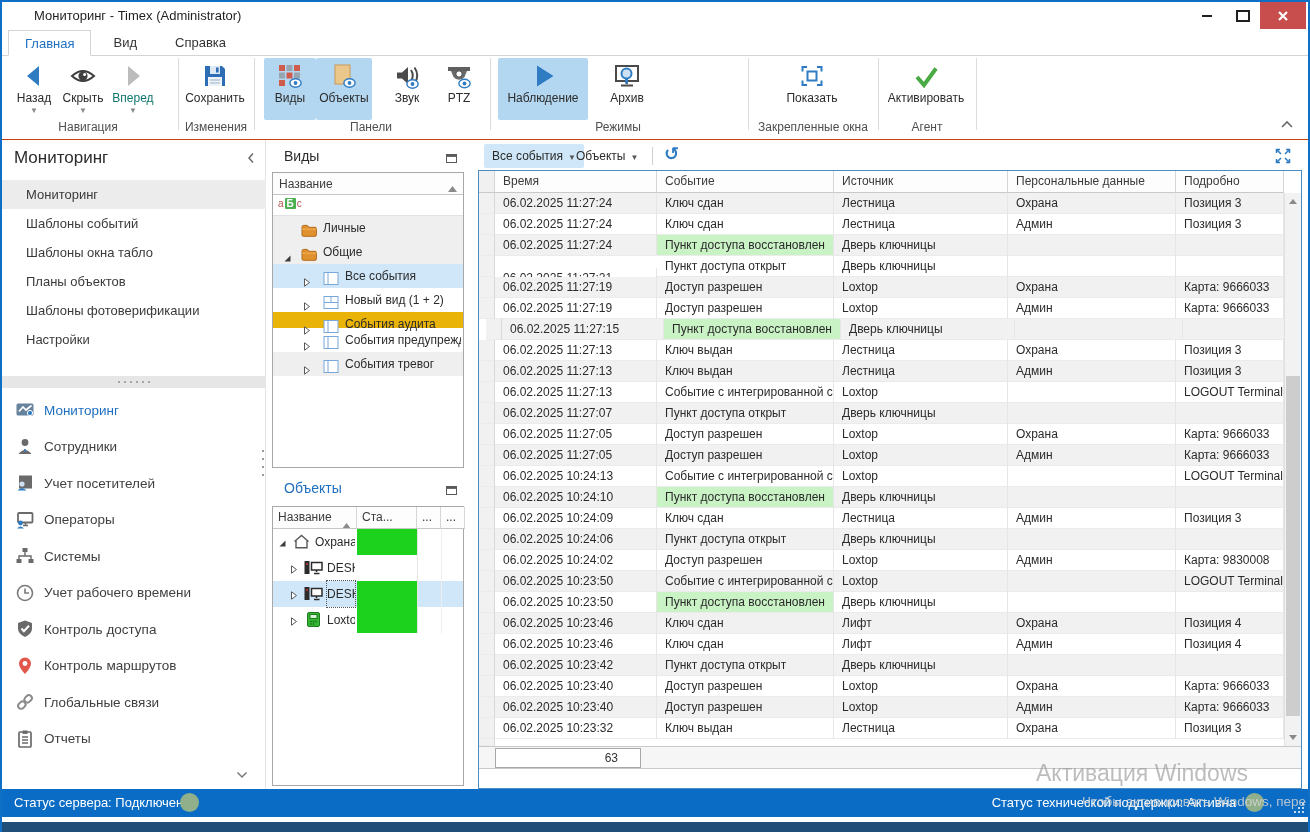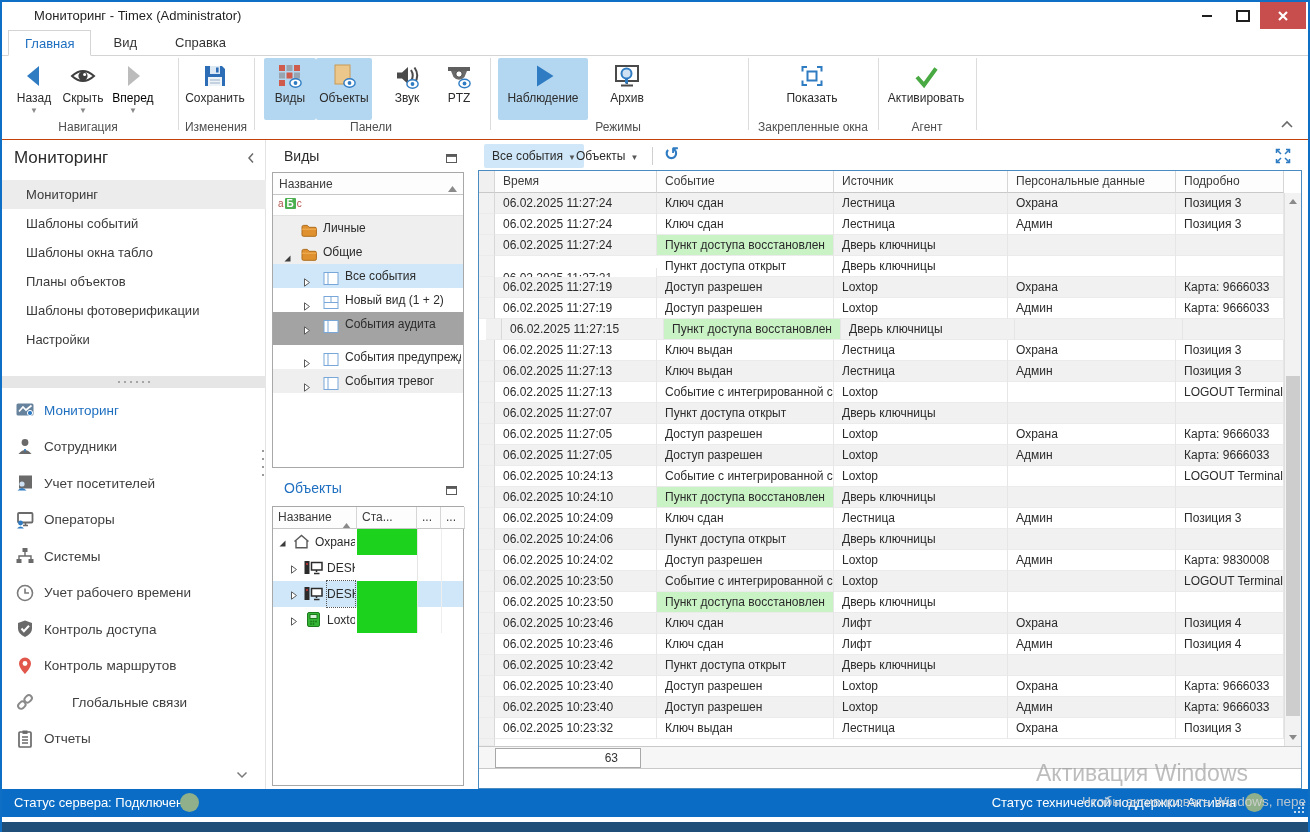--- a/index.html
+++ b/index.html
@@ -32,7 +32,7 @@
   .rbtn.sel{background:#b4d7f1;}
   .rbtn .ric{display:block;margin:4px auto 1px;width:28px;height:28px;}
   .rbtn .rlab{font-size:12px;color:#2b2b2b;white-space:nowrap;}
-  .rbtn.dis .rlab{color:#000000;}
+  .rbtn.dis .rlab{color:#0f766e;}
   .rbtn .drop{display:block;font-size:8px;color:#8a8a8a;line-height:8px;margin-top:2px;}
   #ribbon-collapse{position:absolute;left:1278px;top:62px;width:14px;height:10px;}
   

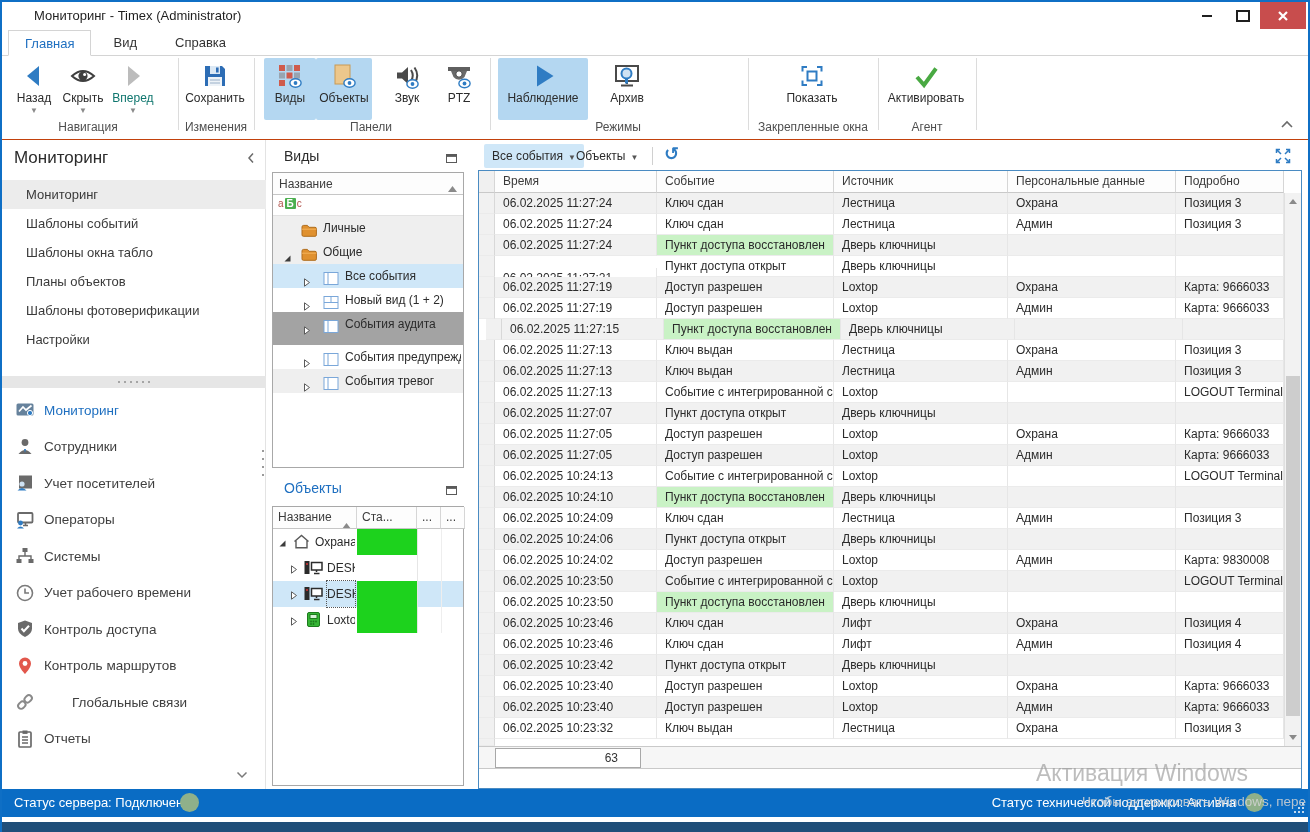--- a/index.html
+++ b/index.html
@@ -383,7 +383,7 @@
             </svg></span>
           <span class="tlab" style="position: absolute; left: 72px; top: 0px; right: 2px;">Новый вид (1 + 2)</span>
         </div>
-        <div class="trow" style="height: 33px; line-height: 24px; background: #a3a3a3;">
+        <div class="trow" style="height: 16px; line-height: 24px; background: #eab308;">
           <span style="position: absolute; left: 30px; top: 7px; width: 9px; height: 9px;"><svg width="100%" height="100%" viewBox="0 0 9 9">
               <path d="M1.5 0.8 L6.5 4.5 L1.5 8.2 Z" fill="#fff" stroke="#5a5a5a"></path>
             </svg></span>

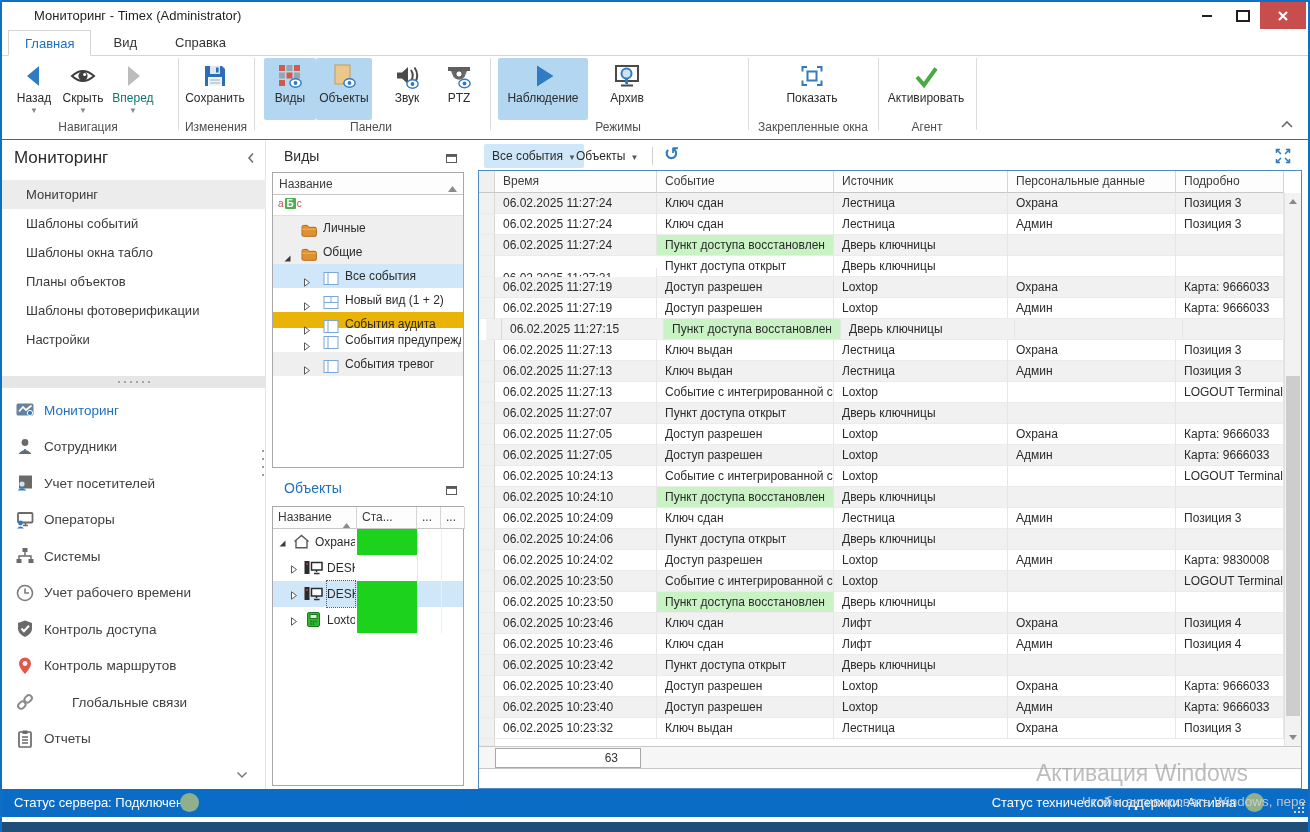--- a/index.html
+++ b/index.html
@@ -294,7 +294,7 @@
             </svg></span>
           <span class="nlab">Контроль маршрутов</span>
         </div>
-        <div class="nav-item" style="top: 544px; gap: 28px;">
+        <div class="nav-item" style="top: 544px;">
           <span class="nic"><svg width="100%" height="100%" viewBox="0 0 20 20">
               <g fill="none" stroke="#8a8a8a" stroke-width="1.9" transform="rotate(-45 10 10)">
                 <rect x="1.5" y="7" width="8" height="6" rx="3"></rect>

